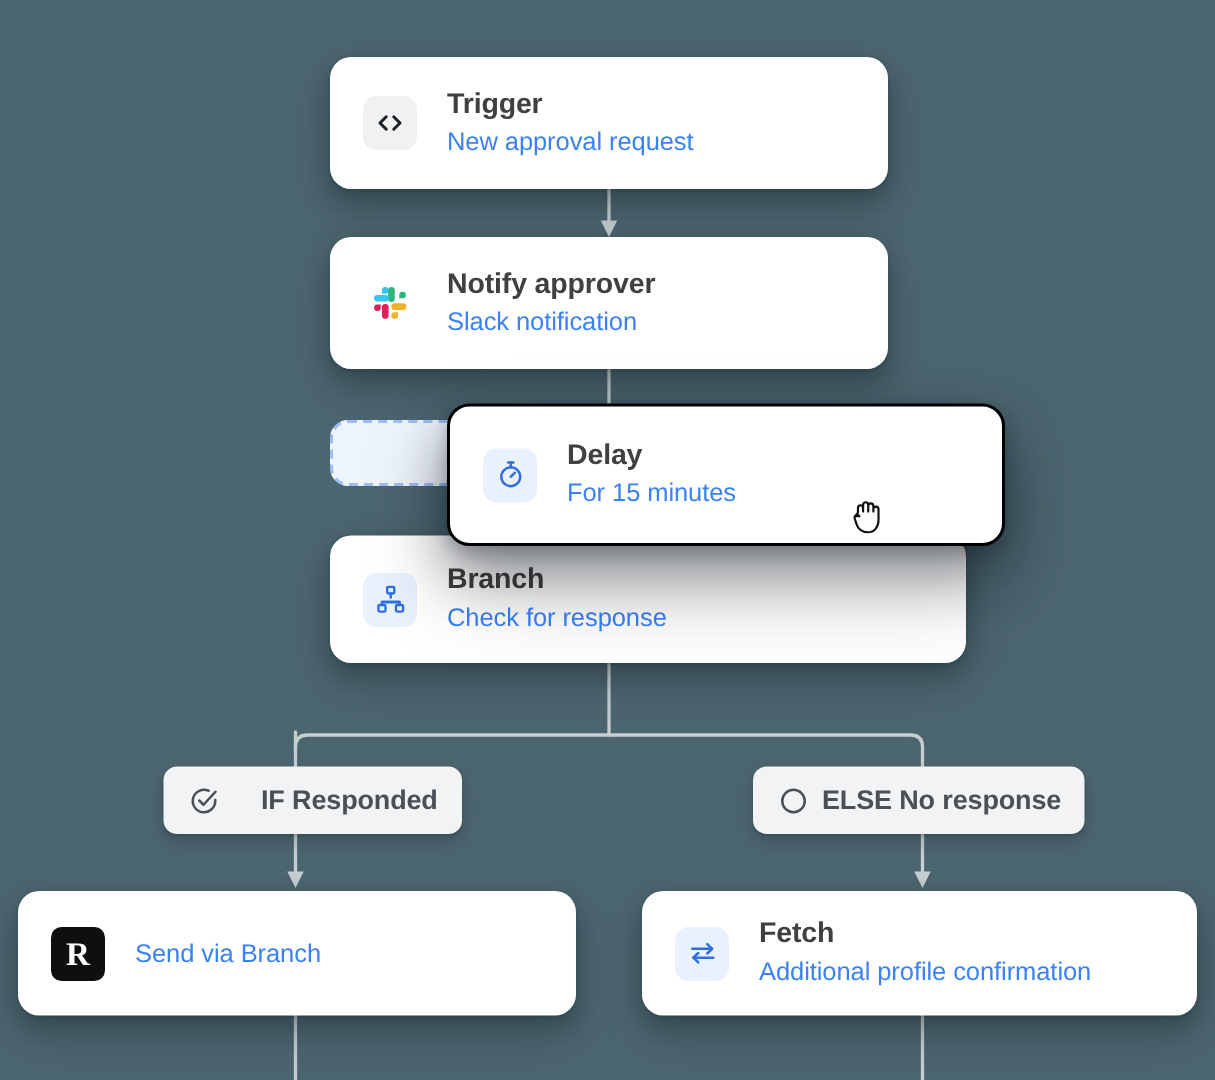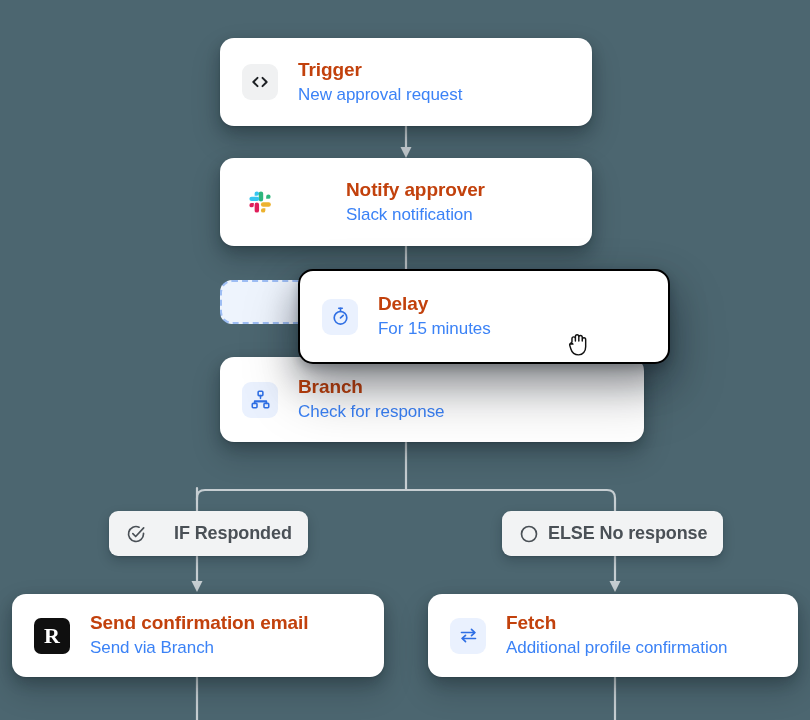--- a/index.html
+++ b/index.html
@@ -72,7 +72,7 @@
   .node-title {
     font-size: 19px;
     font-weight: 700;
-    color: #c2410c;
+    color: #404040;
     line-height: 1.26;
     letter-spacing: -0.1px;
   }

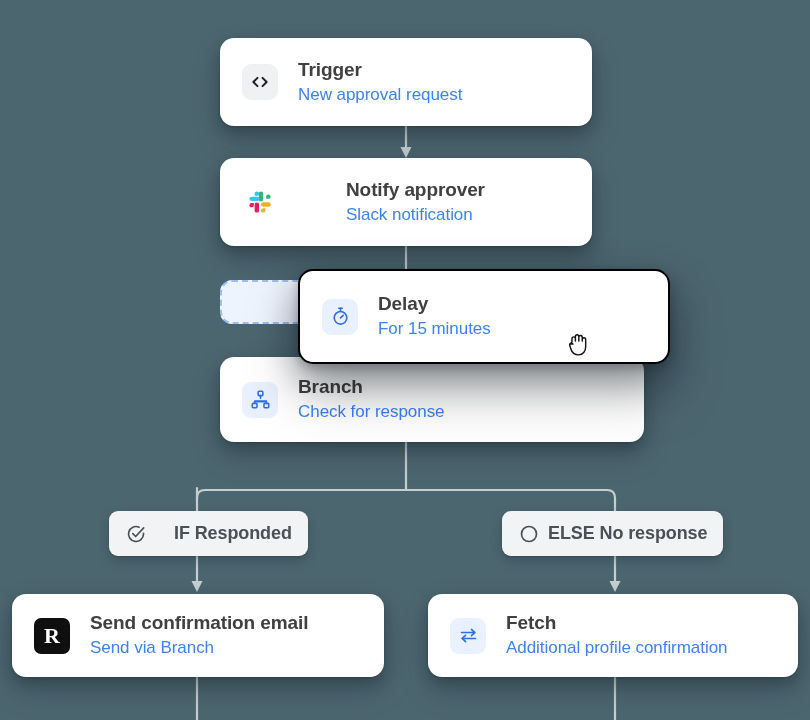--- a/index.html
+++ b/index.html
@@ -87,7 +87,7 @@
 
   
   #node-trigger { left: 220px; top: 38px;  width: 372px; height: 88px; }
-  #node-notify  { left: 220px; top: 158px; width: 372px; height: 88px; gap: 48px; }
+  #node-notify  { left: 220px; top: 158px; width: 372px; height: 88px; }
   #node-branch  { left: 220px; top: 357px; width: 424px; height: 85px; align-items: center; }
   #node-email   { left: 12px;  top: 594px; width: 372px; height: 83px; }
   #node-fetch   { left: 428px; top: 594px; width: 370px; height: 83px; }

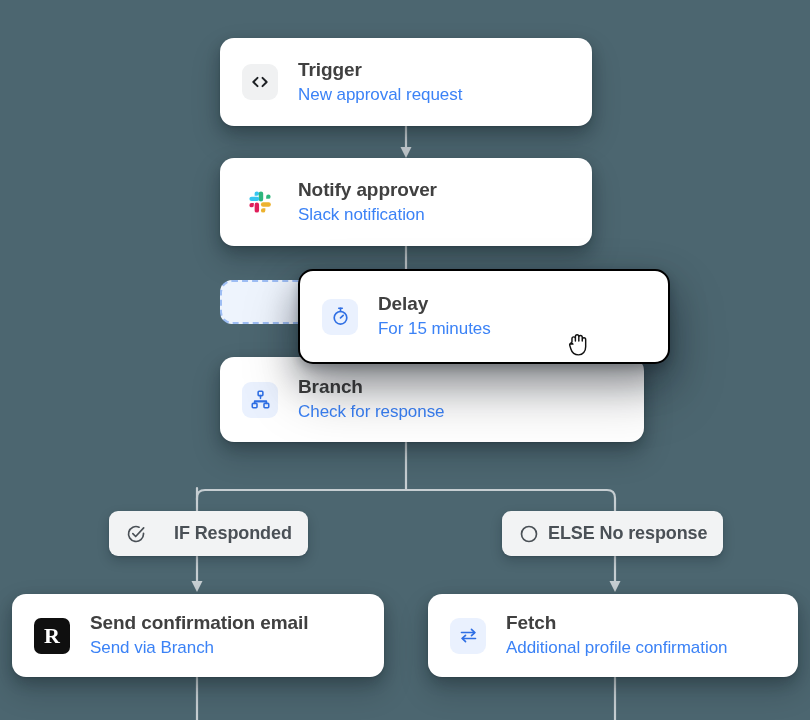--- a/index.html
+++ b/index.html
@@ -293,7 +293,6 @@
       <span style="color:#fff;font-family:'Liberation Serif',serif;font-size:22px;font-weight:700;line-height:1;">R</span>
     </div>
     <div class="node-text">
-      <span class="node-title">Send confirmation email</span>
       <span class="node-sub">Send via Branch</span>
     </div>
   </div>

